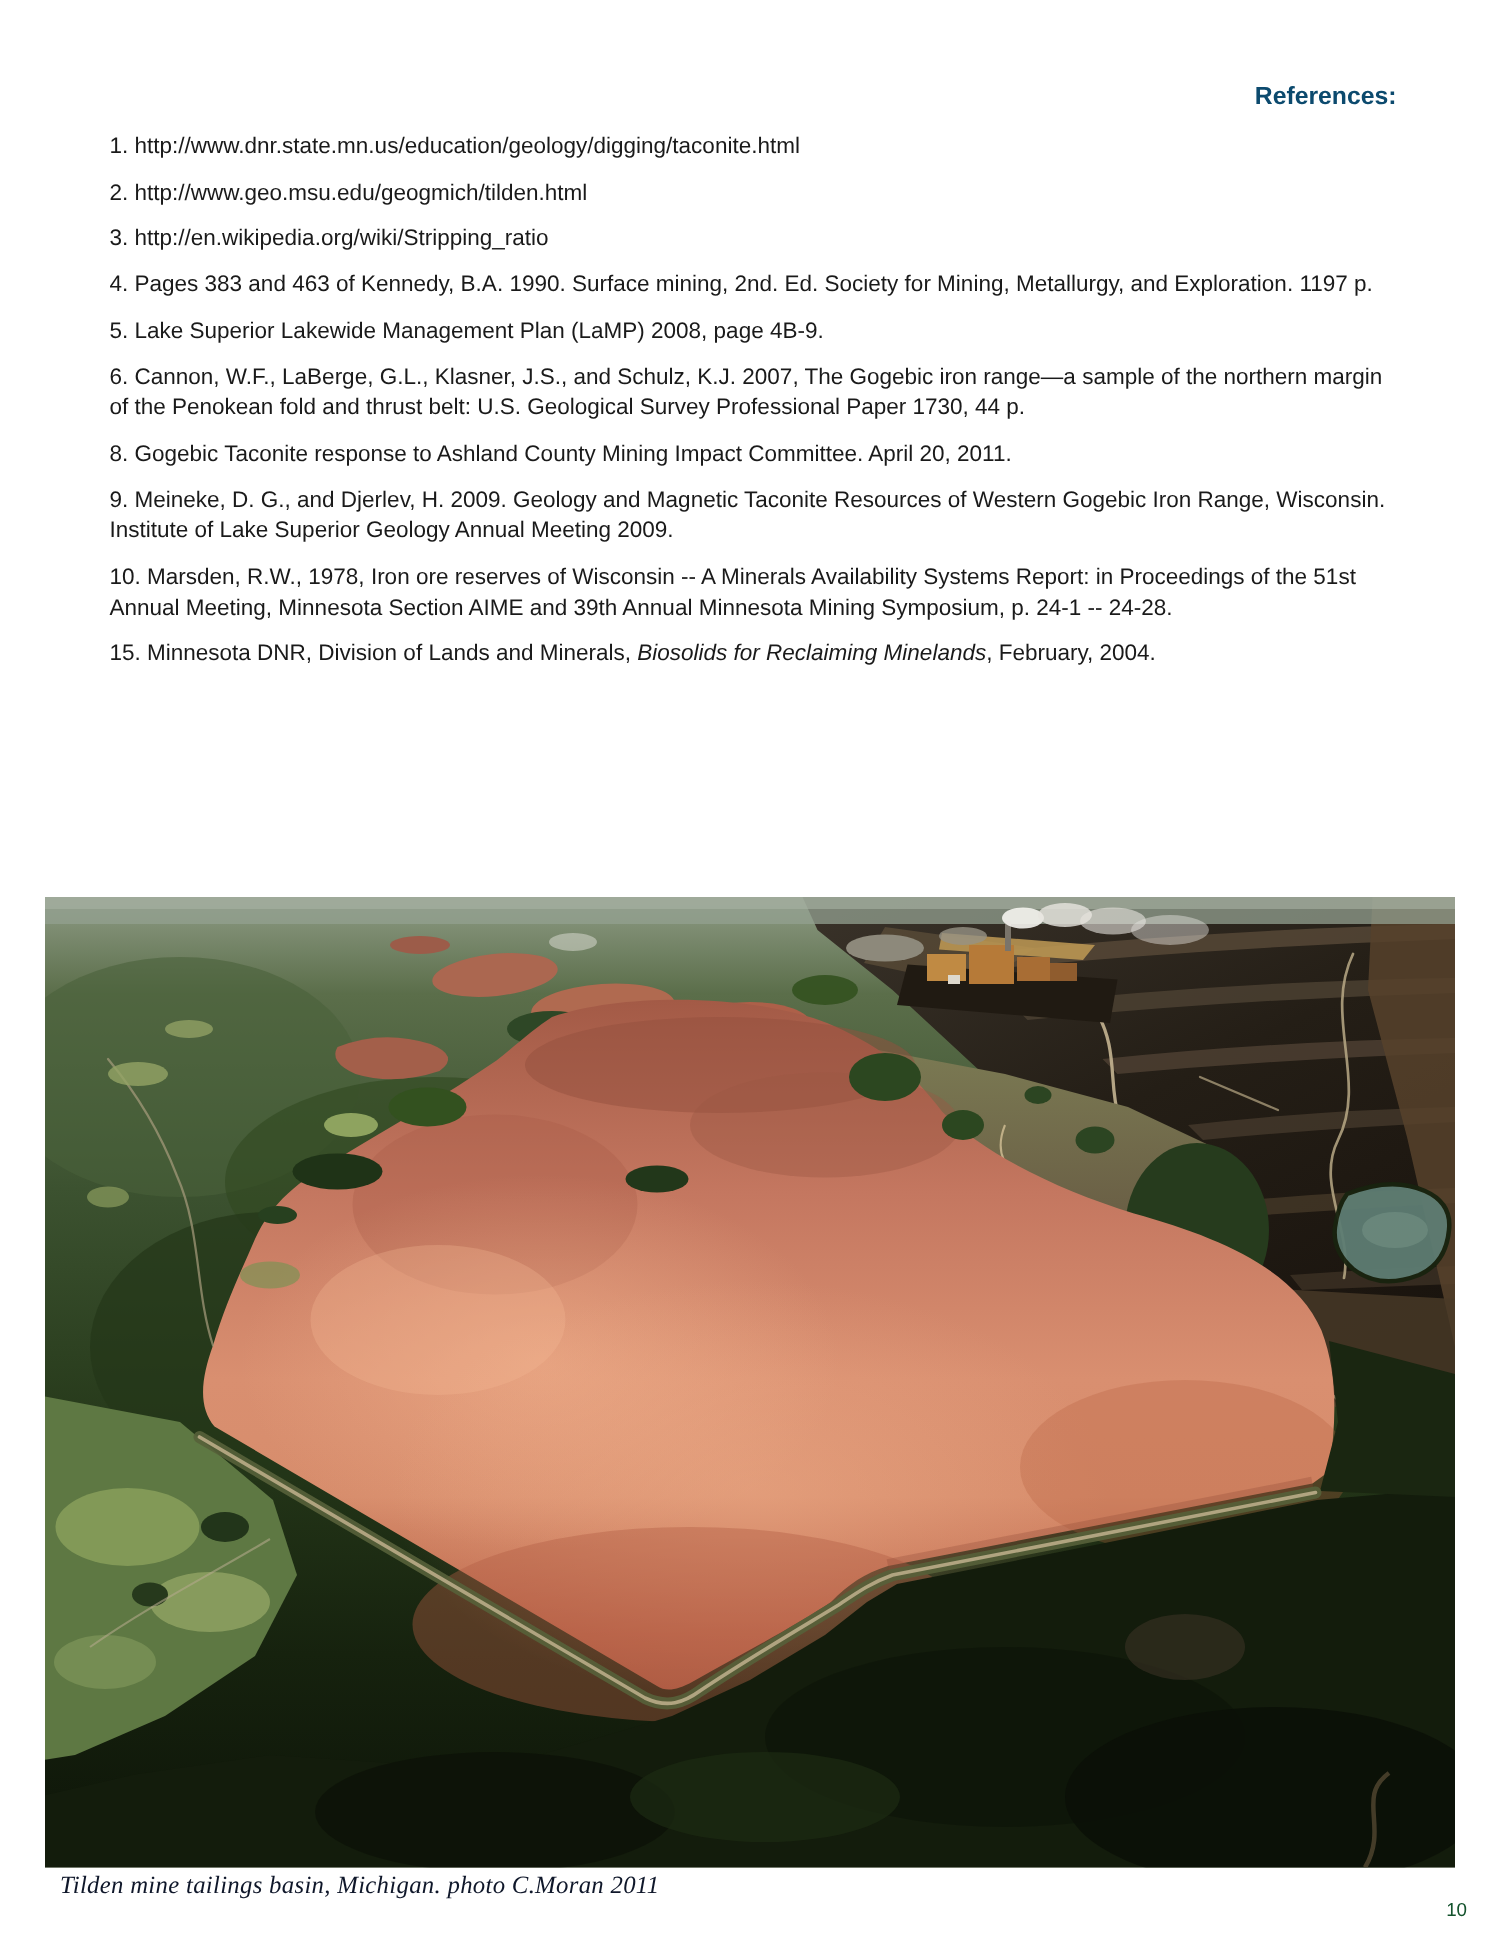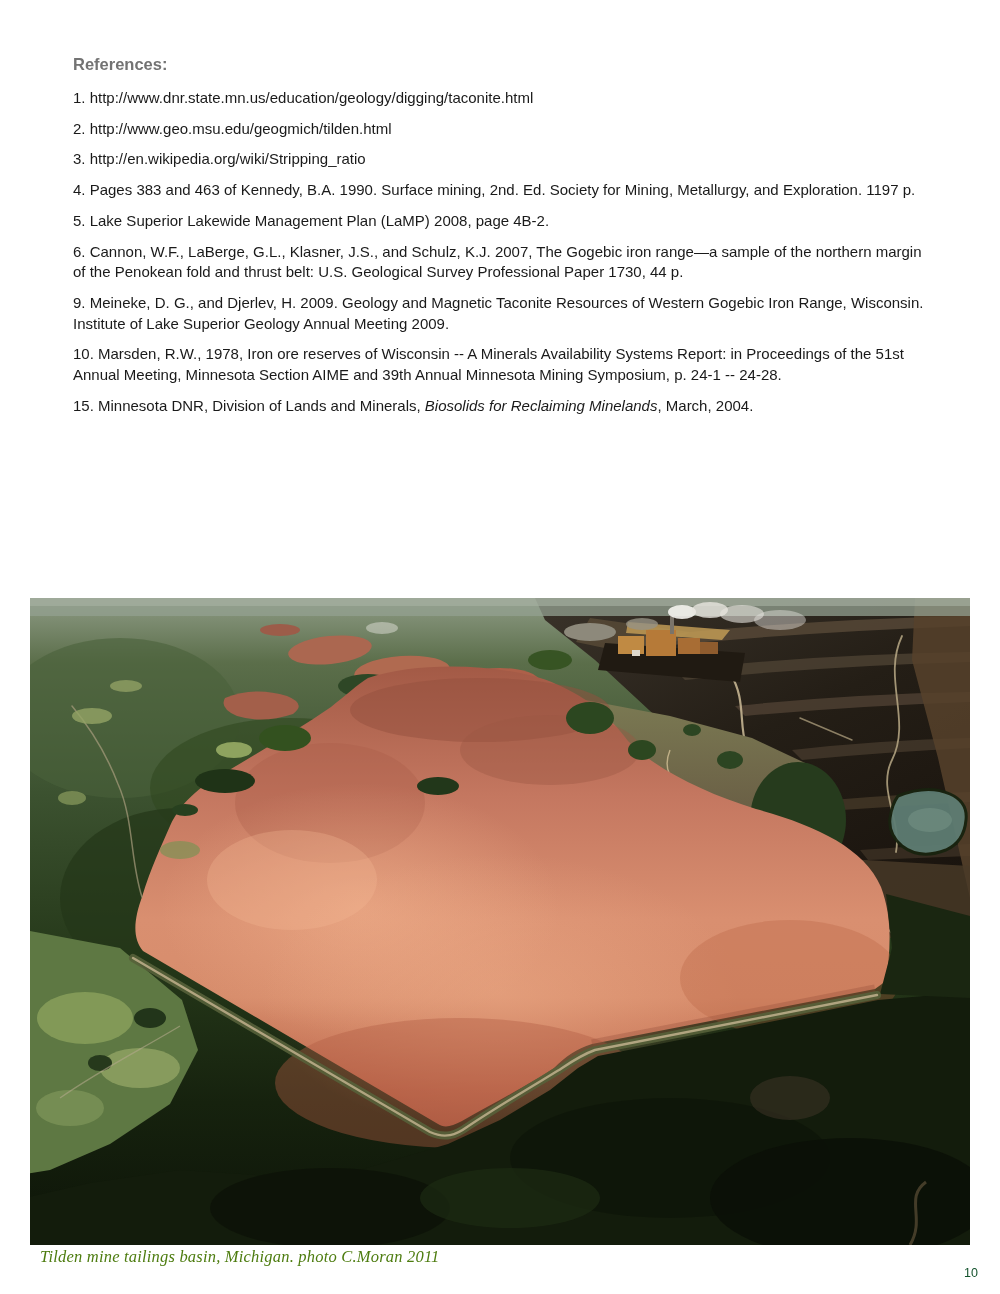--- a/index.html
+++ b/index.html
@@ -12,7 +12,7 @@
     font-size:15px;line-height:20.7px;
   }
   .refs h2{
-    font-size:16.5px;font-weight:bold;margin:0 0 14px 0;line-height:20px;color:#737373;
+    font-size:16.5px;font-weight:bold;margin:0 0 14px 0;line-height:20px;color:#0c4a6e;text-align:right;
   }
   .refs p{margin:0 0 10px 0;}
   .italic-title{font-style:italic;margin-top:38px;}

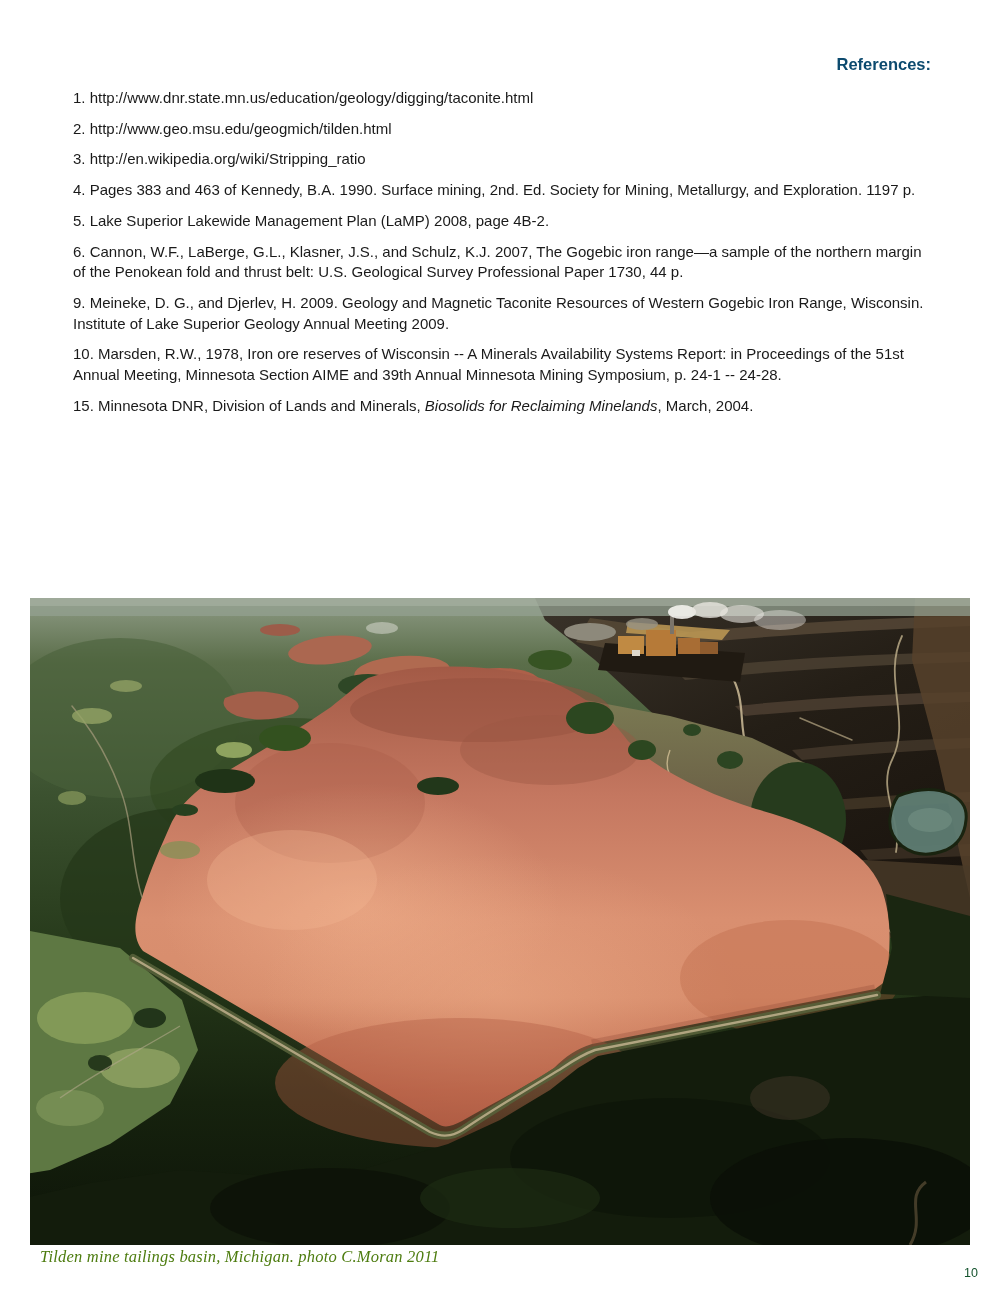--- a/index.html
+++ b/index.html
@@ -40,7 +40,7 @@
   <p>2. http://www.geo.msu.edu/geogmich/tilden.html</p>
   <p>3. http://en.wikipedia.org/wiki/Stripping_ratio</p>
   <p>4. Pages 383 and 463 of Kennedy, B.A. 1990. Surface mining, 2nd. Ed. Society for Mining, Metallurgy, and Exploration. 1197 p.</p>
-  <p>5. Lake Superior Lakewide Management Plan (LaMP) 2008, page 4B-2.</p>
+  <p>5. Lake Superior Lakewide Management Plan (LaMP) 2008, page 4B-9.</p>
   <p>6. Cannon, W.F., LaBerge, G.L., Klasner, J.S., and Schulz, K.J. 2007, The Gogebic iron range—a sample of the northern margin of the Penokean fold and thrust belt: U.S. Geological Survey Professional Paper 1730, 44 p.</p>
   <p>9. Meineke, D. G., and Djerlev, H. 2009. Geology and Magnetic Taconite Resources of Western Gogebic Iron Range, Wisconsin. Institute of Lake Superior Geology Annual Meeting 2009.</p>
   <p>10. Marsden, R.W., 1978, Iron ore reserves of Wisconsin -- A Minerals Availability Systems Report: in Proceedings of the 51st Annual Meeting, Minnesota Section AIME and 39th Annual Minnesota Mining Symposium, p. 24-1 -- 24-28.</p>

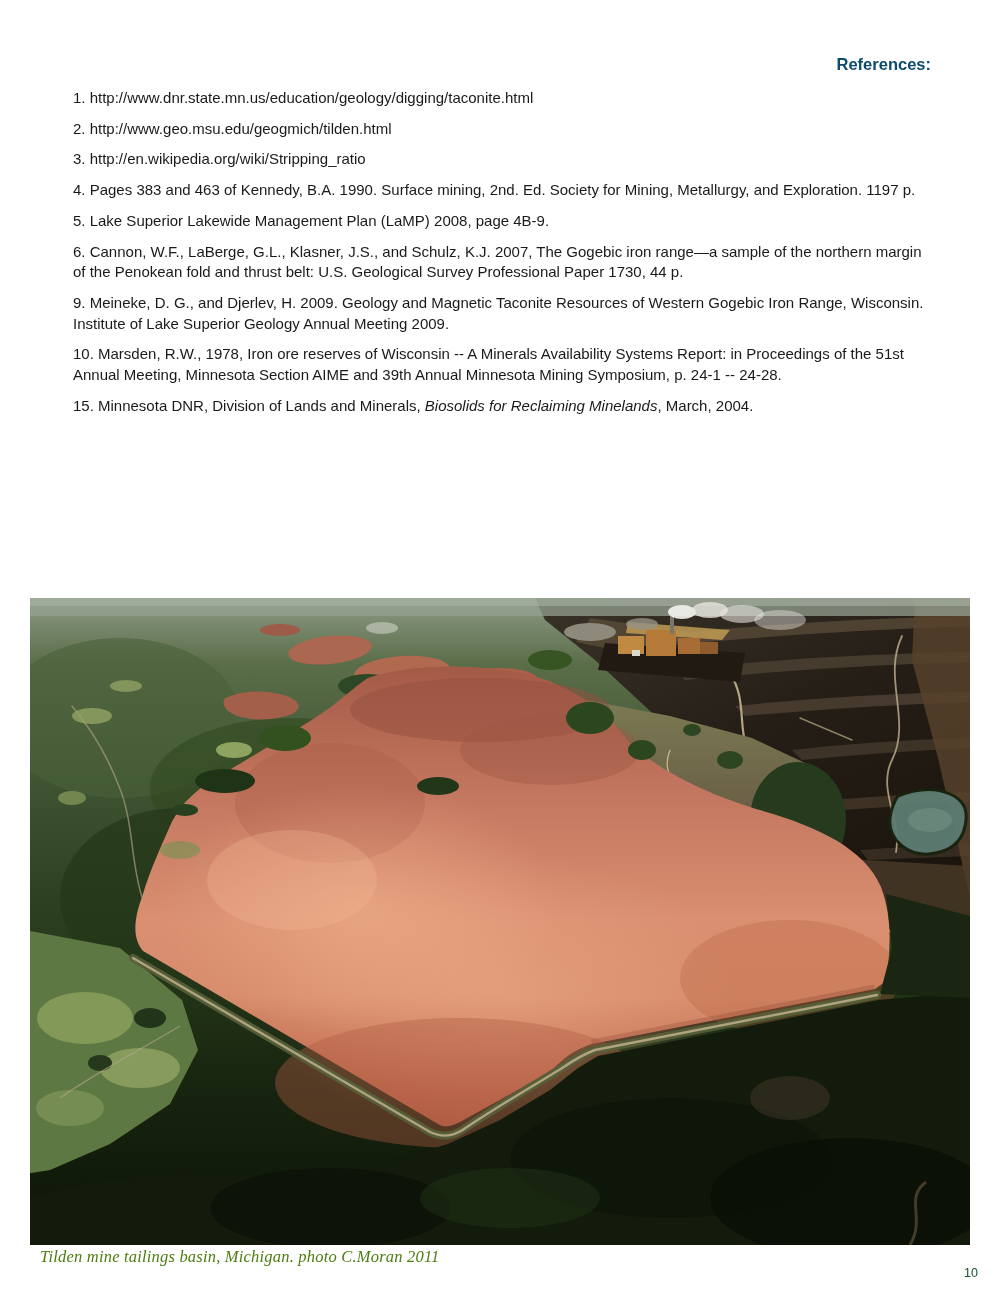--- a/index.html
+++ b/index.html
@@ -42,6 +42,7 @@
   <p>4. Pages 383 and 463 of Kennedy, B.A. 1990. Surface mining, 2nd. Ed. Society for Mining, Metallurgy, and Exploration. 1197 p.</p>
   <p>5. Lake Superior Lakewide Management Plan (LaMP) 2008, page 4B-9.</p>
   <p>6. Cannon, W.F., LaBerge, G.L., Klasner, J.S., and Schulz, K.J. 2007, The Gogebic iron range—a sample of the northern margin of the Penokean fold and thrust belt: U.S. Geological Survey Professional Paper 1730, 44 p.</p>
+  <p>8. Gogebic Taconite response to Ashland County Mining Impact Committee. April 20, 2011.</p>
   <p>9. Meineke, D. G., and Djerlev, H. 2009. Geology and Magnetic Taconite Resources of Western Gogebic Iron Range, Wisconsin. Institute of Lake Superior Geology Annual Meeting 2009.</p>
   <p>10. Marsden, R.W., 1978, Iron ore reserves of Wisconsin -- A Minerals Availability Systems Report: in Proceedings of the 51st Annual Meeting, Minnesota Section AIME and 39th Annual Minnesota Mining Symposium, p. 24-1 -- 24-28.</p>
   <p>

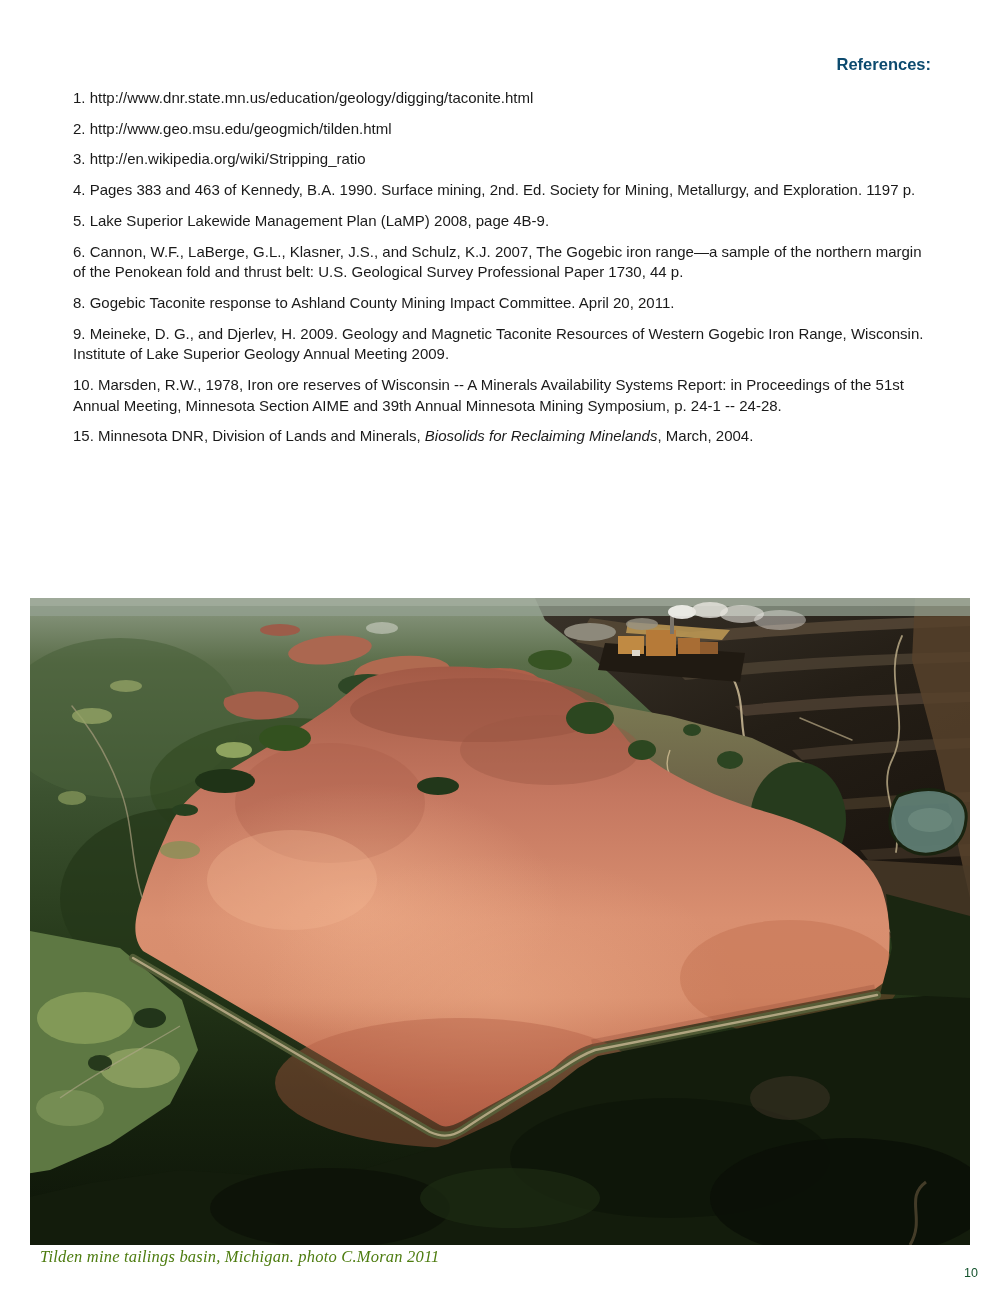--- a/index.html
+++ b/index.html
@@ -46,7 +46,7 @@
   <p>9. Meineke, D. G., and Djerlev, H. 2009. Geology and Magnetic Taconite Resources of Western Gogebic Iron Range, Wisconsin. Institute of Lake Superior Geology Annual Meeting 2009.</p>
   <p>10. Marsden, R.W., 1978, Iron ore reserves of Wisconsin -- A Minerals Availability Systems Report: in Proceedings of the 51st Annual Meeting, Minnesota Section AIME and 39th Annual Minnesota Mining Symposium, p. 24-1 -- 24-28.</p>
   <p>
-    <span>15. Minnesota DNR, Division of Lands and Minerals, </span><span class="italic-title">Biosolids for Reclaiming Minelands</span><span>, March, 2004.</span>
+    <span>15. Minnesota DNR, Division of Lands and Minerals, </span><span class="italic-title">Biosolids for Reclaiming Minelands</span><span>, February, 2004.</span>
   </p>
 </div>
 

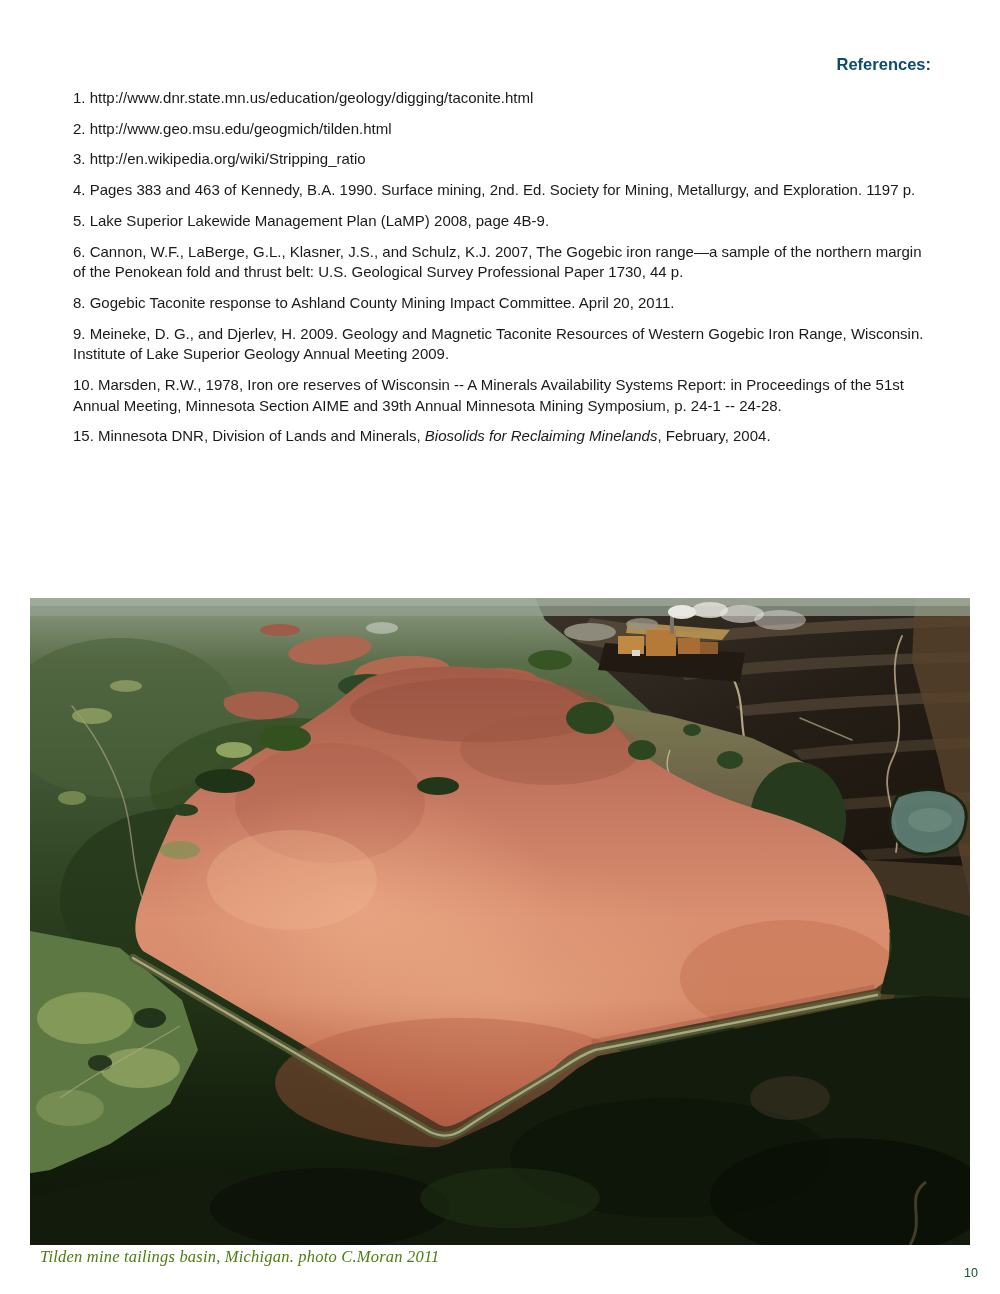--- a/index.html
+++ b/index.html
@@ -24,7 +24,7 @@
   .caption{
     position:absolute;left:40px;top:1247px;
     font-family:"Liberation Serif", serif;font-style:italic;
-    font-size:16.5px;color:#4d7c0f;letter-spacing:0.2px;
+    font-size:16.5px;color:#0f172a;letter-spacing:0.2px;
   }
   .page-number{
     position:absolute;right:22px;top:1266px;

